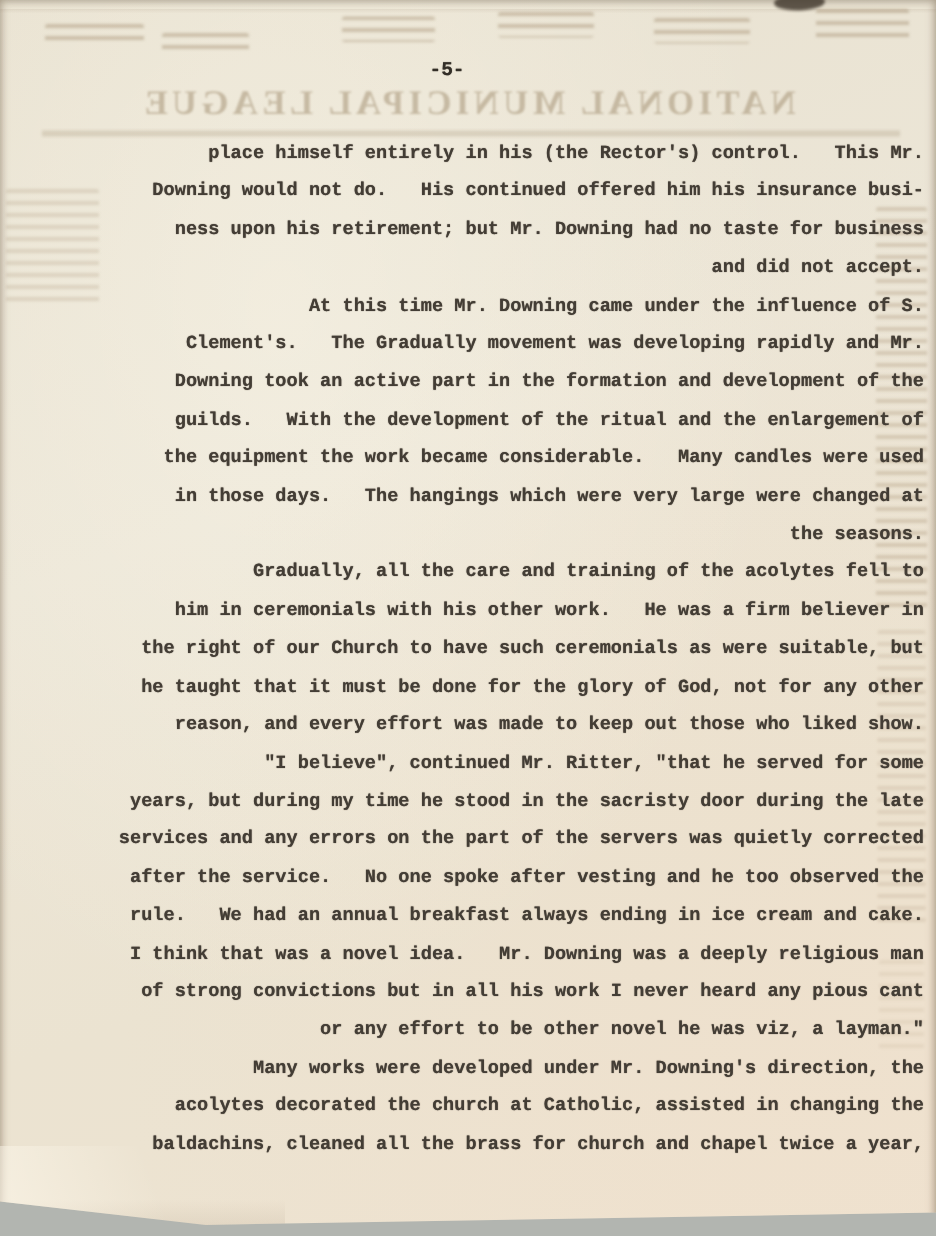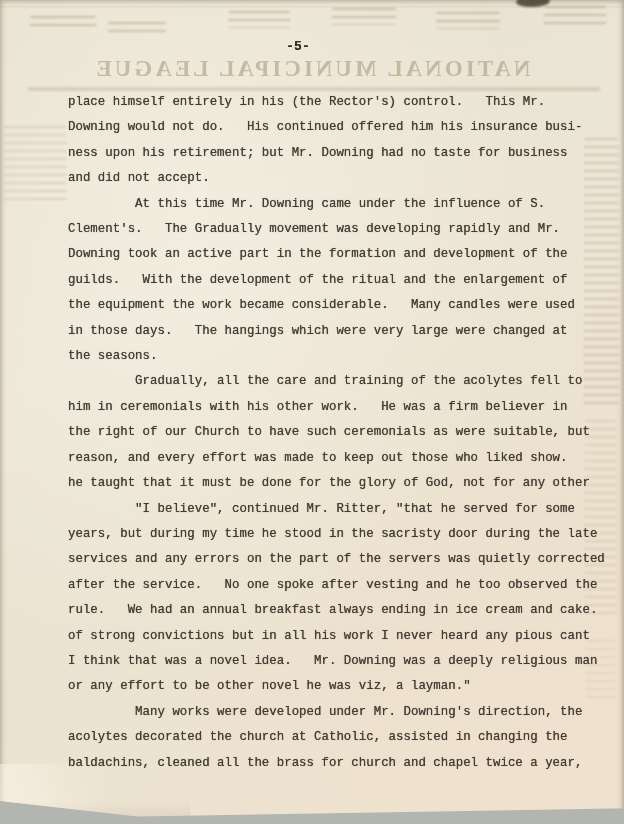--- a/index.html
+++ b/index.html
@@ -83,9 +83,10 @@
   }
   .tline {
     white-space: pre;
-    font-size: 12.4px; line-height: 25.4px; font-weight: normal;
+    font-size: 12.4px; line-height: 25.4px; font-weight: bold;
     color: #433d35; text-shadow: 0 0 0.7px rgba(62,53,43,0.85);
     letter-spacing: 0.02px;
+    text-align: right;
   }
 
   

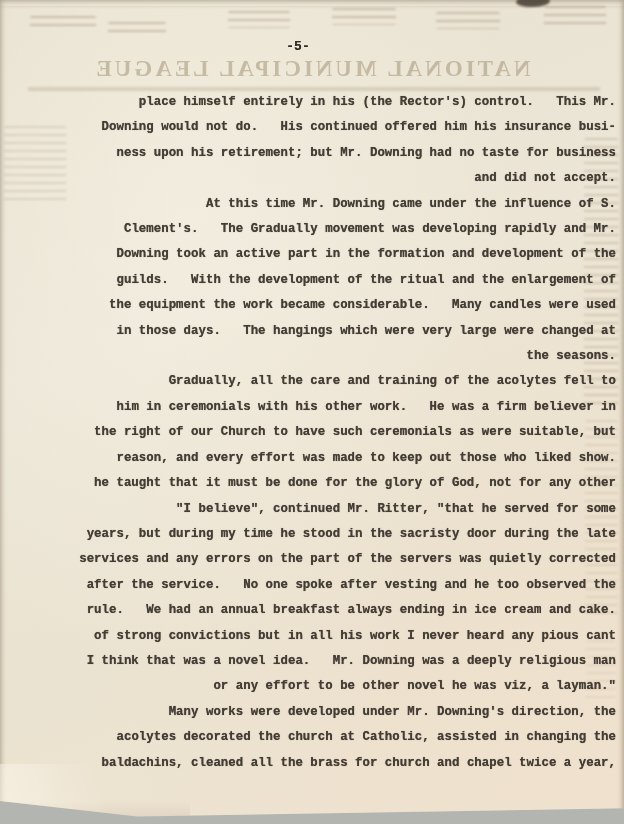--- a/index.html
+++ b/index.html
@@ -132,8 +132,8 @@
       <div class="tline">         Gradually, all the care and training of the acolytes fell to</div>
       <div class="tline">him in ceremonials with his other work.   He was a firm believer in</div>
       <div class="tline">the right of our Church to have such ceremonials as were suitable, but</div>
+      <div class="tline">he taught that it must be done for the glory of God, not for any other</div>
       <div class="tline">reason, and every effort was made to keep out those who liked show.</div>
-      <div class="tline">he taught that it must be done for the glory of God, not for any other</div>
       <div class="tline">         "I believe", continued Mr. Ritter, "that he served for some</div>
       <div class="tline">years, but during my time he stood in the sacristy door during the late</div>
       <div class="tline">services and any errors on the part of the servers was quietly corrected</div>

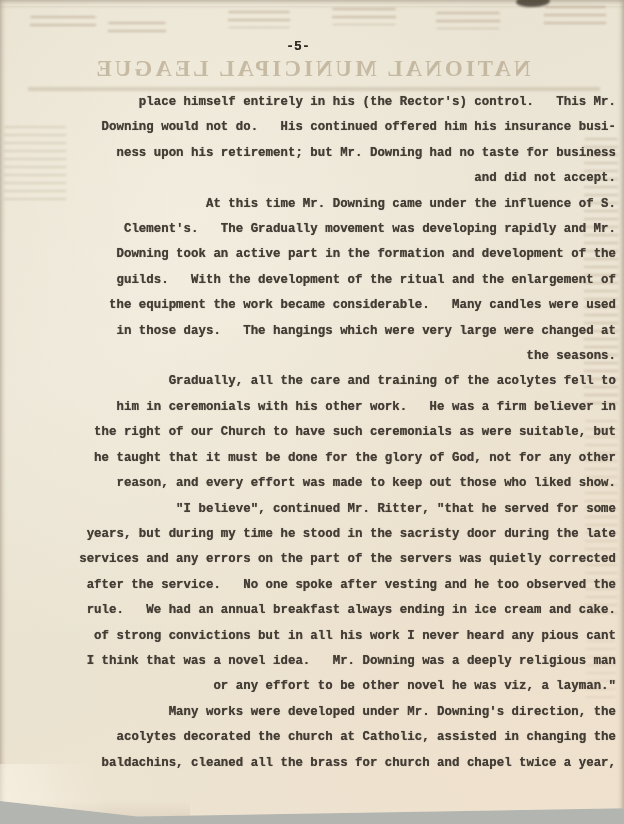--- a/index.html
+++ b/index.html
@@ -139,8 +139,8 @@
       <div class="tline">services and any errors on the part of the servers was quietly corrected</div>
       <div class="tline">after the service.   No one spoke after vesting and he too observed the</div>
       <div class="tline">rule.   We had an annual breakfast always ending in ice cream and cake.</div>
+      <div class="tline">I think that was a novel idea.   Mr. Downing was a deeply religious man</div>
       <div class="tline">of strong convictions but in all his work I never heard any pious cant</div>
-      <div class="tline">I think that was a novel idea.   Mr. Downing was a deeply religious man</div>
       <div class="tline">or any effort to be other novel he was viz, a layman."</div>
       <div class="tline">         Many works were developed under Mr. Downing's direction, the</div>
       <div class="tline">acolytes decorated the church at Catholic, assisted in changing the</div>

